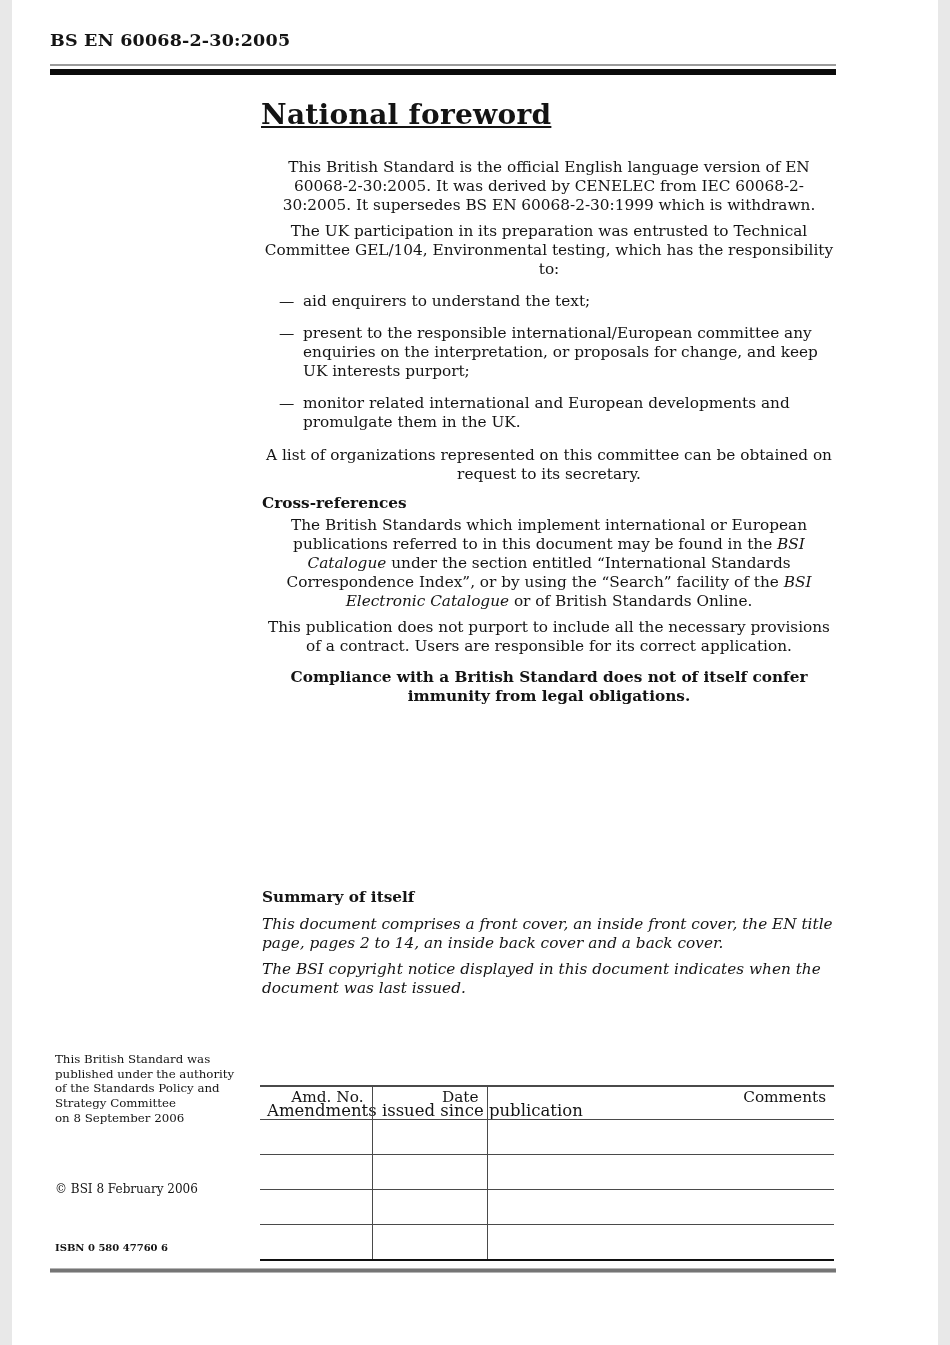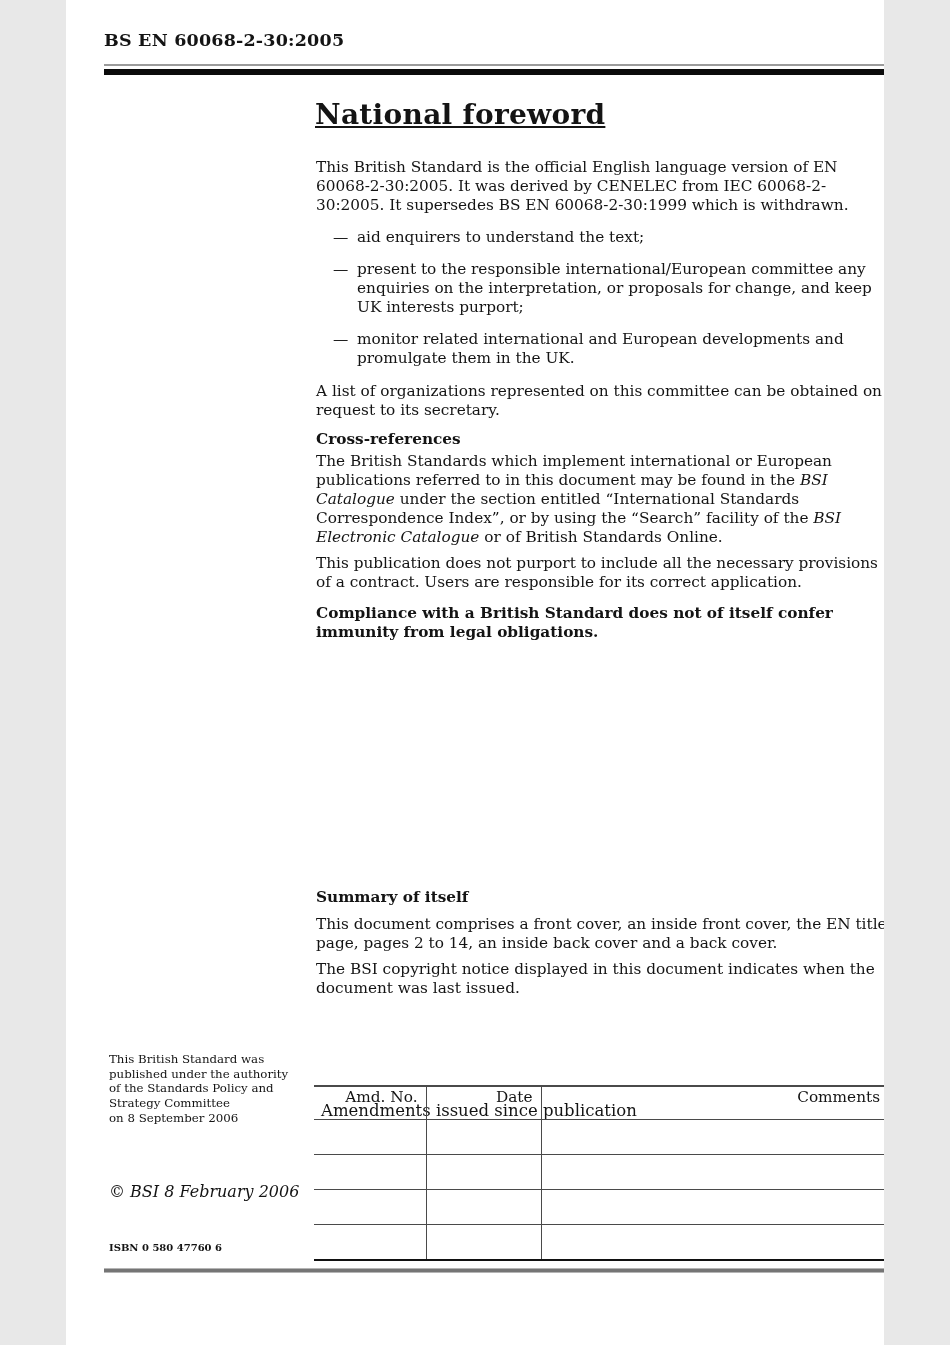--- a/index.html
+++ b/index.html
@@ -5,7 +5,7 @@
   html, body { margin:0; padding:0; background:#e8e8e8; }
   .page {
     position:relative;
-    width:818px; height:1345px;
+    width:926px; height:1345px;
     margin:0 auto;
     background:#ffffff;
     font-family:"DejaVu Serif", serif;

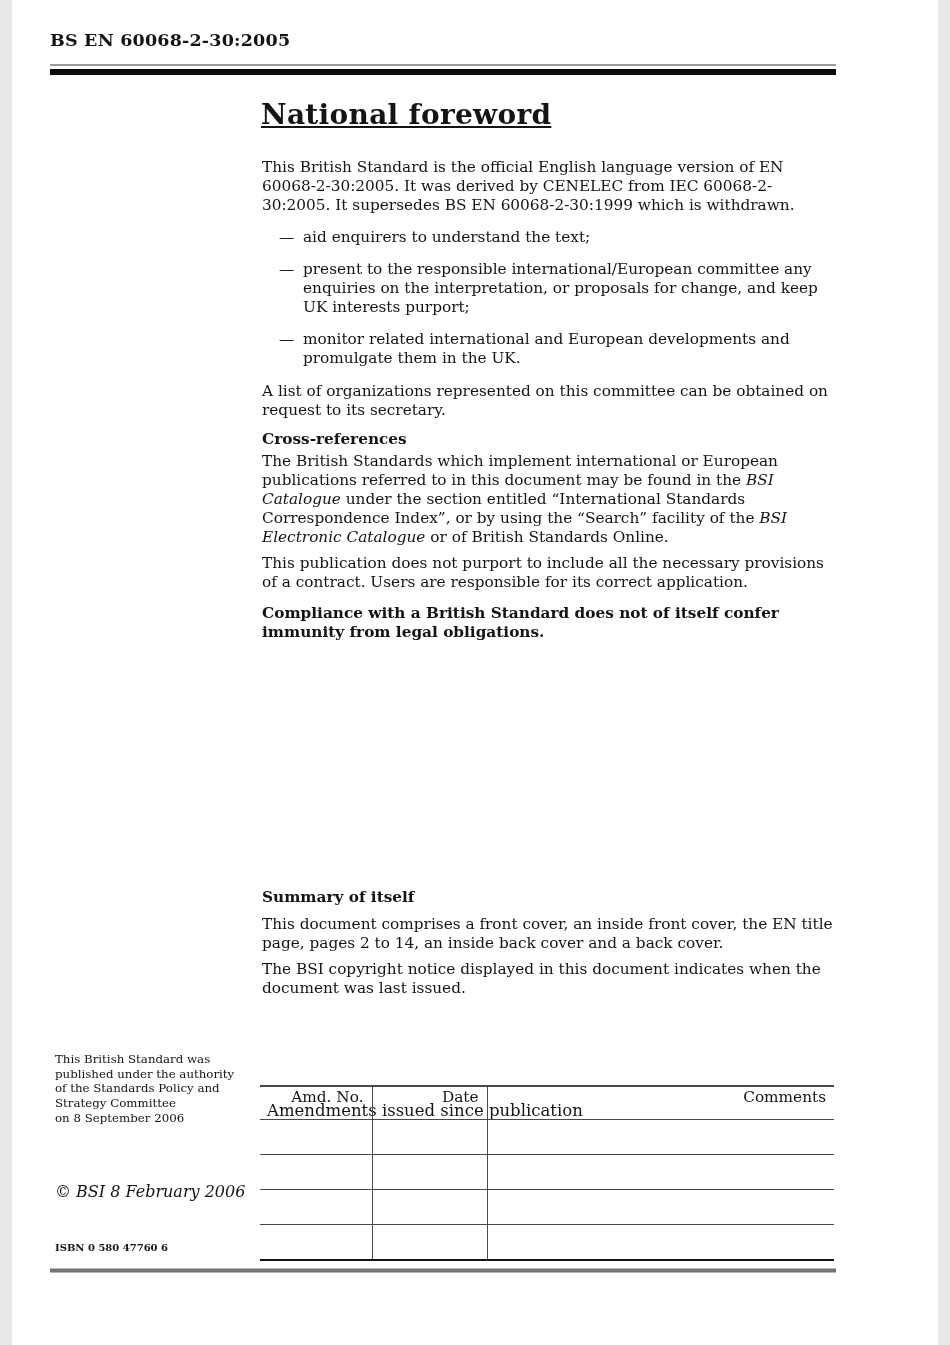--- a/index.html
+++ b/index.html
@@ -32,7 +32,7 @@
     position:absolute; left:250px; top:158px; width:574px;
     font-size:15.3px; line-height:19px;
   }
-  .content p { margin:0 0 7px 0; }
+  .content p { margin:0 0 7px 0;text-align:center; }
   .para-spaced { margin-top:4px !important; }
   .bullet-row { display:flex; margin:13px 0 13px 0; }
   .bullet-marker { flex:0 0 41px; padding-left:17px; box-sizing:border-box; }

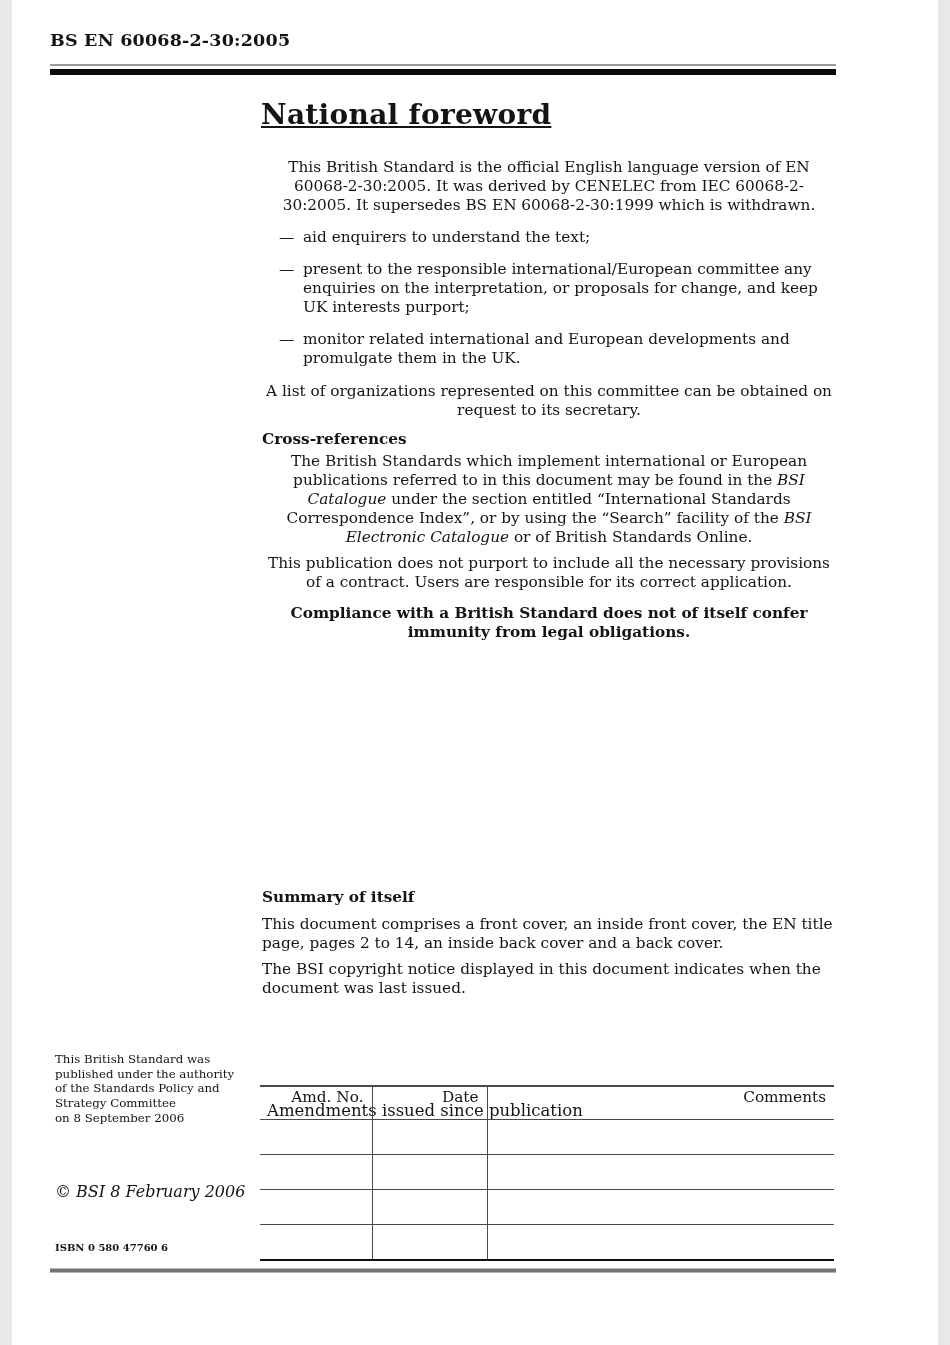--- a/index.html
+++ b/index.html
@@ -103,6 +103,7 @@
 
   <div class="content">
     <p>This British Standard is the official English language version of EN 60068-2-30:2005. It was derived by CENELEC from IEC 60068-2-30:2005. It supersedes BS EN 60068-2-30:1999 which is withdrawn.</p>
+    <p>The UK participation in its preparation was entrusted to Technical Committee GEL/104, Environmental testing, which has the responsibility to:</p>
 
     <div class="bullet-list">
       <div class="bullet-row">

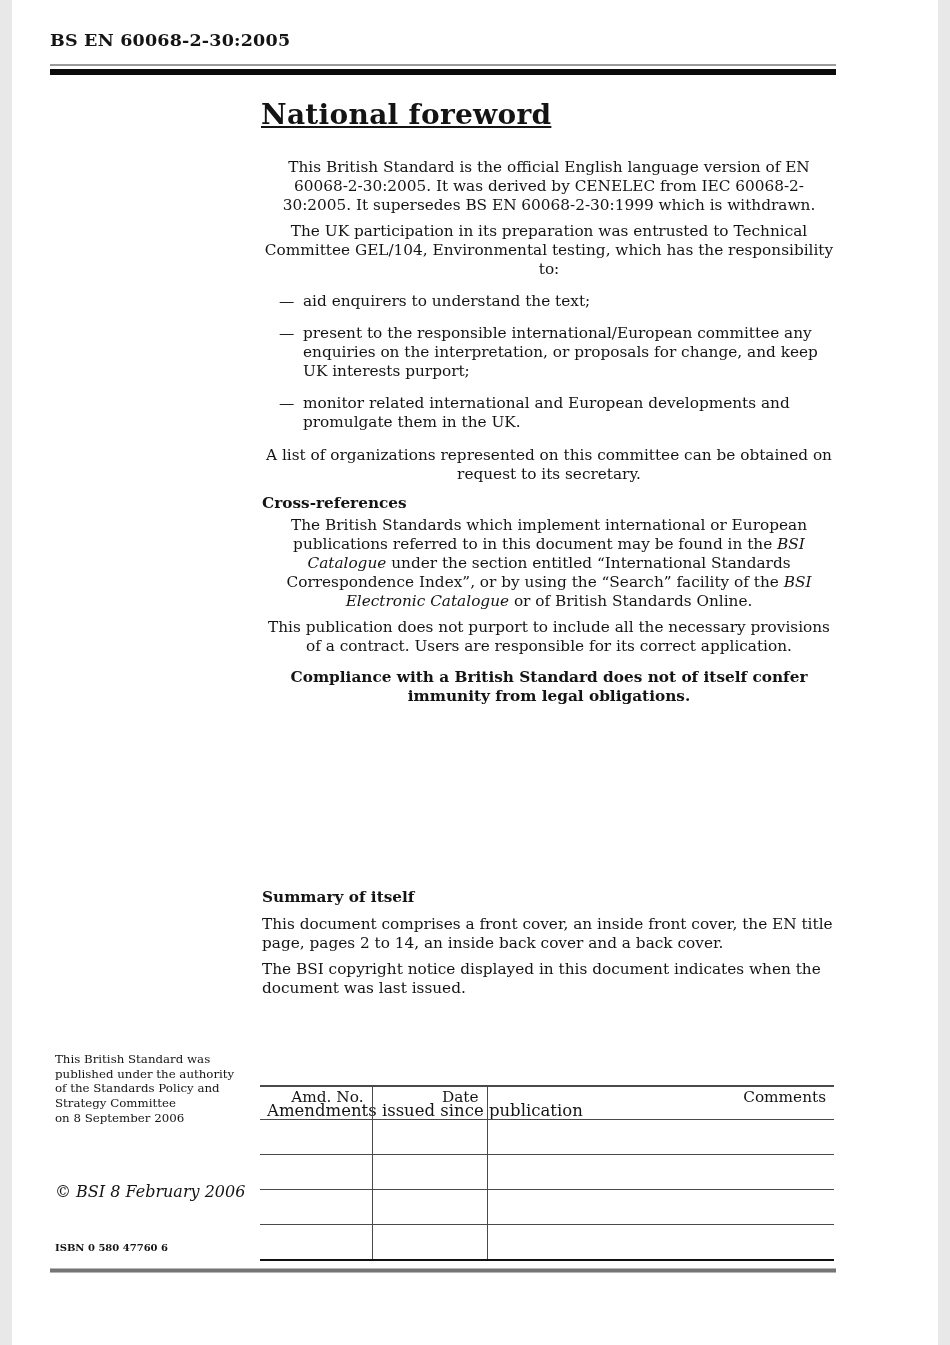--- a/index.html
+++ b/index.html
@@ -46,7 +46,7 @@
     position:absolute; left:250px; top:888px; width:574px;
     font-size:15.3px; line-height:19px;
   }
-  .summary p { margin:0 0 7px 0; }
+  .summary p { margin:0 0 7px 0;font-style:italic; }
   .summary .run-in-head { margin:0 0 8px 0; }
 
   

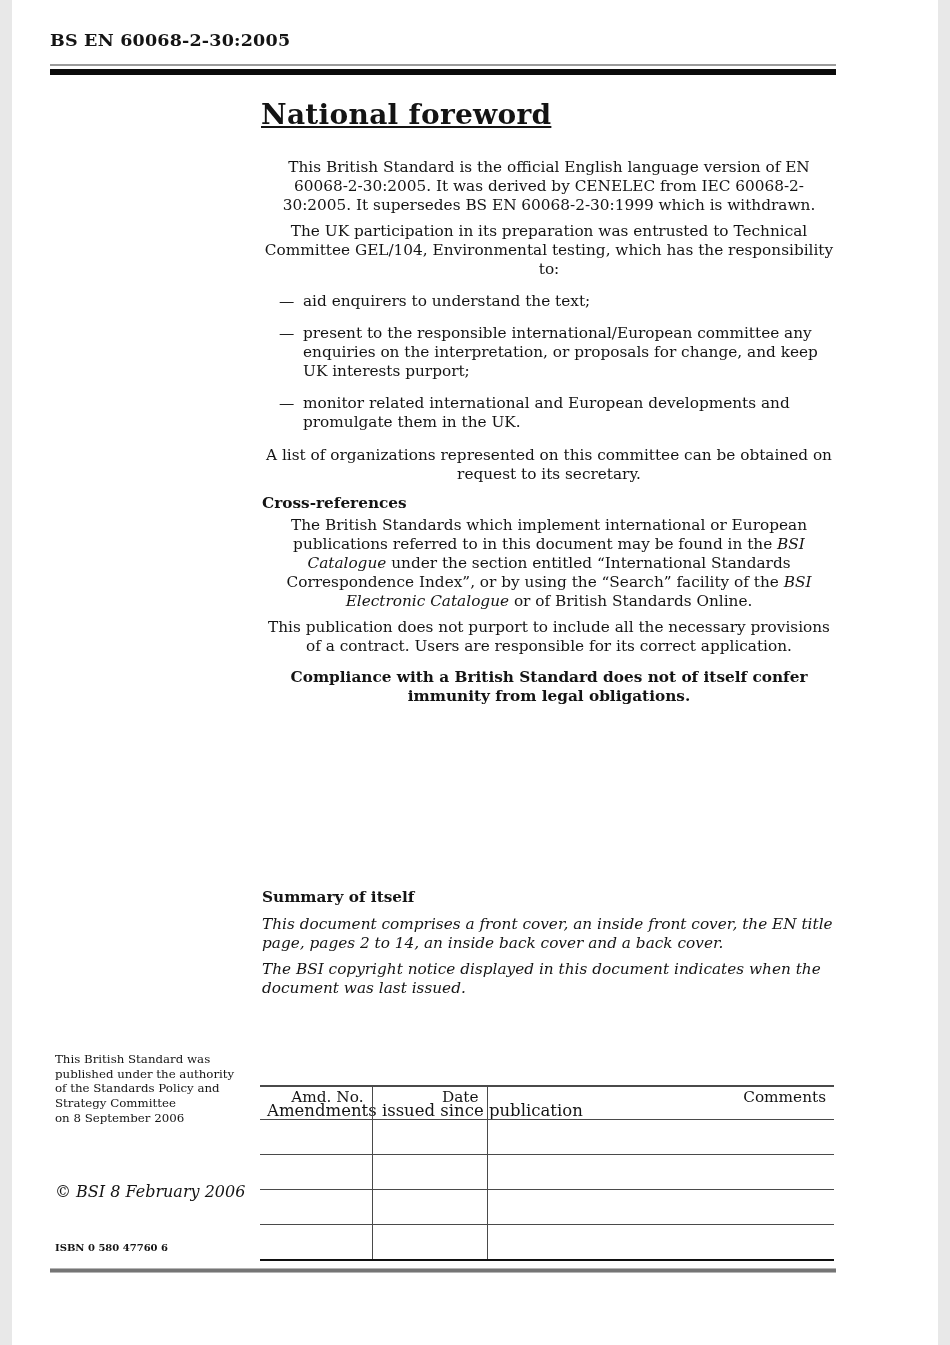--- a/index.html
+++ b/index.html
@@ -55,7 +55,7 @@
     font-size:11.8px; line-height:14.7px;
     white-space:pre-line;
   }
-  .copyright { position:absolute; left:43px; top:1182px; font-size:16px;font-style:italic; }
+  .copyright { position:absolute; left:43px; top:1182px; font-size:12px; }
   .isbn      { position:absolute; left:43px; top:1242px; font-size:10px; font-weight:bold; }
 
   

